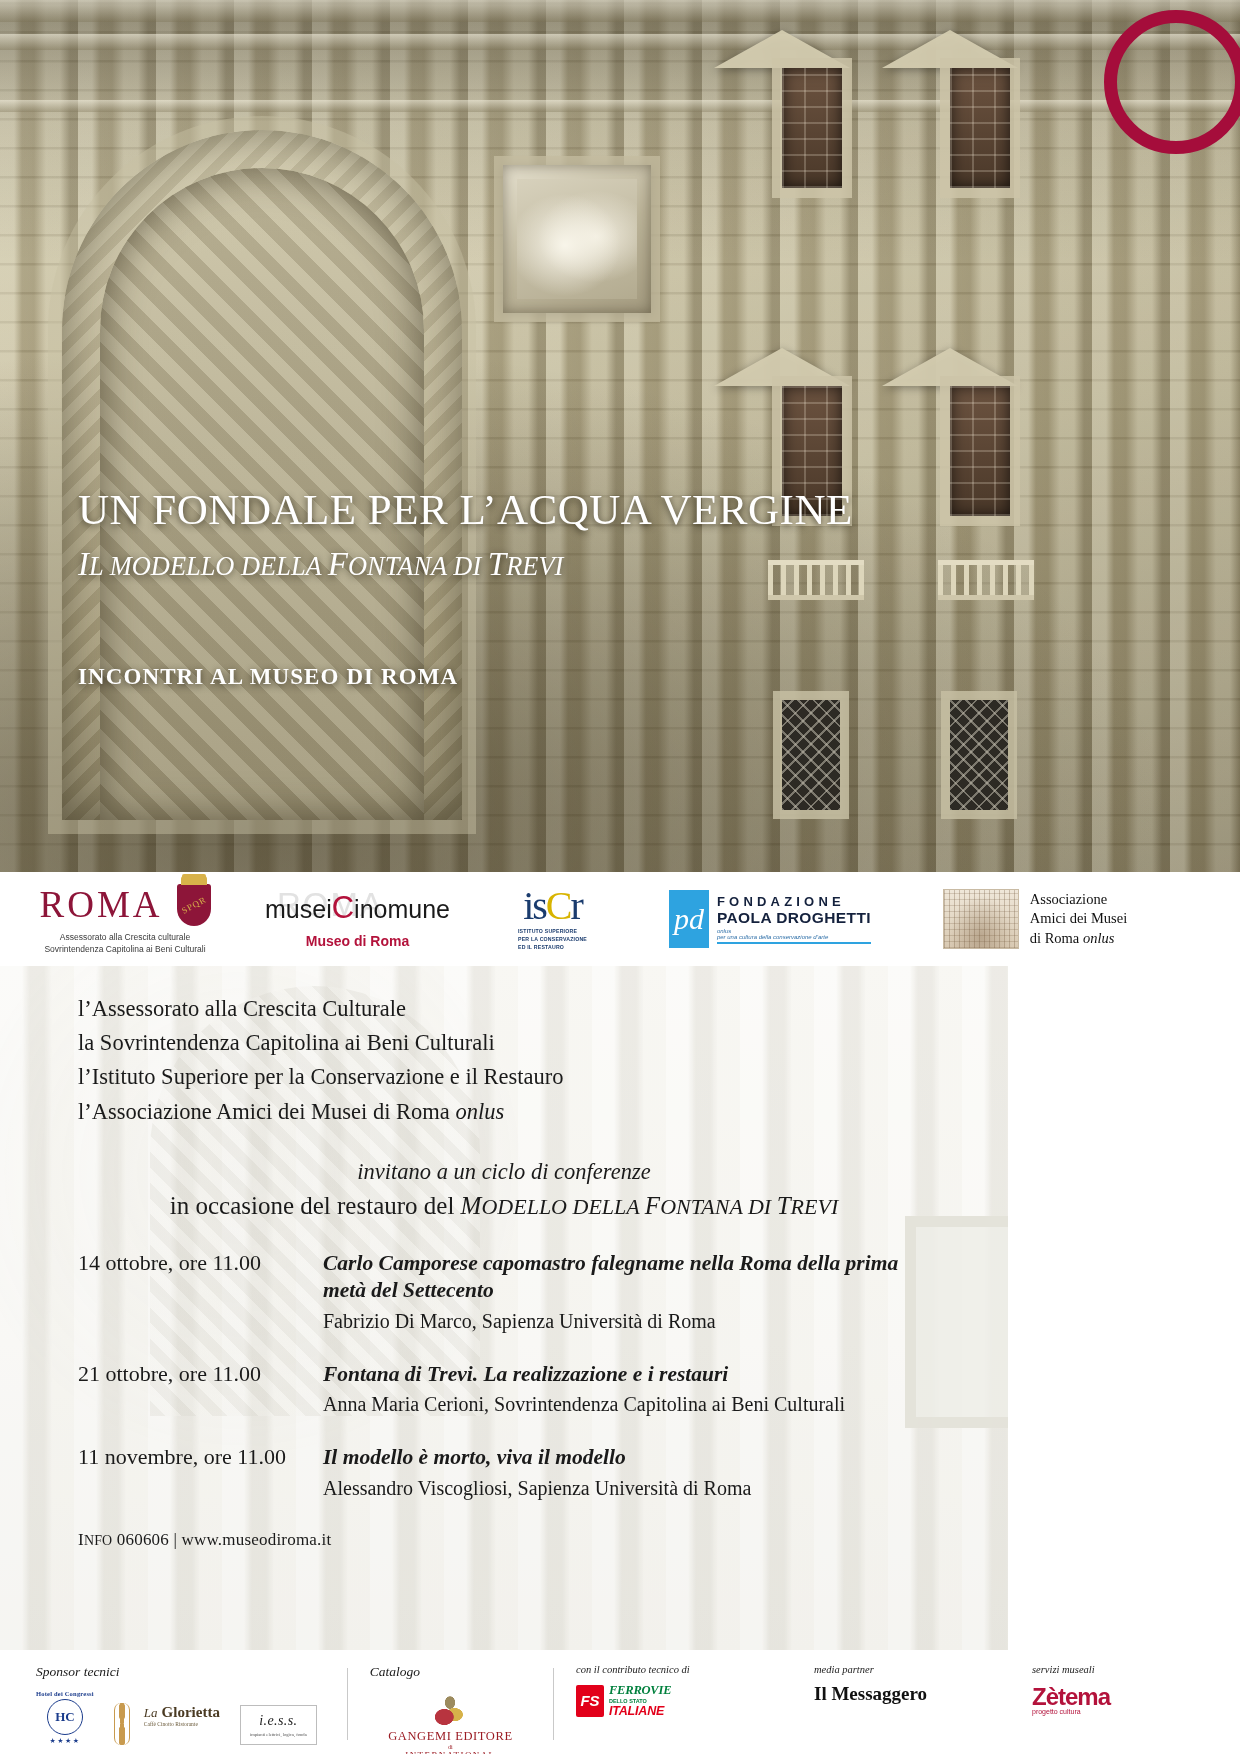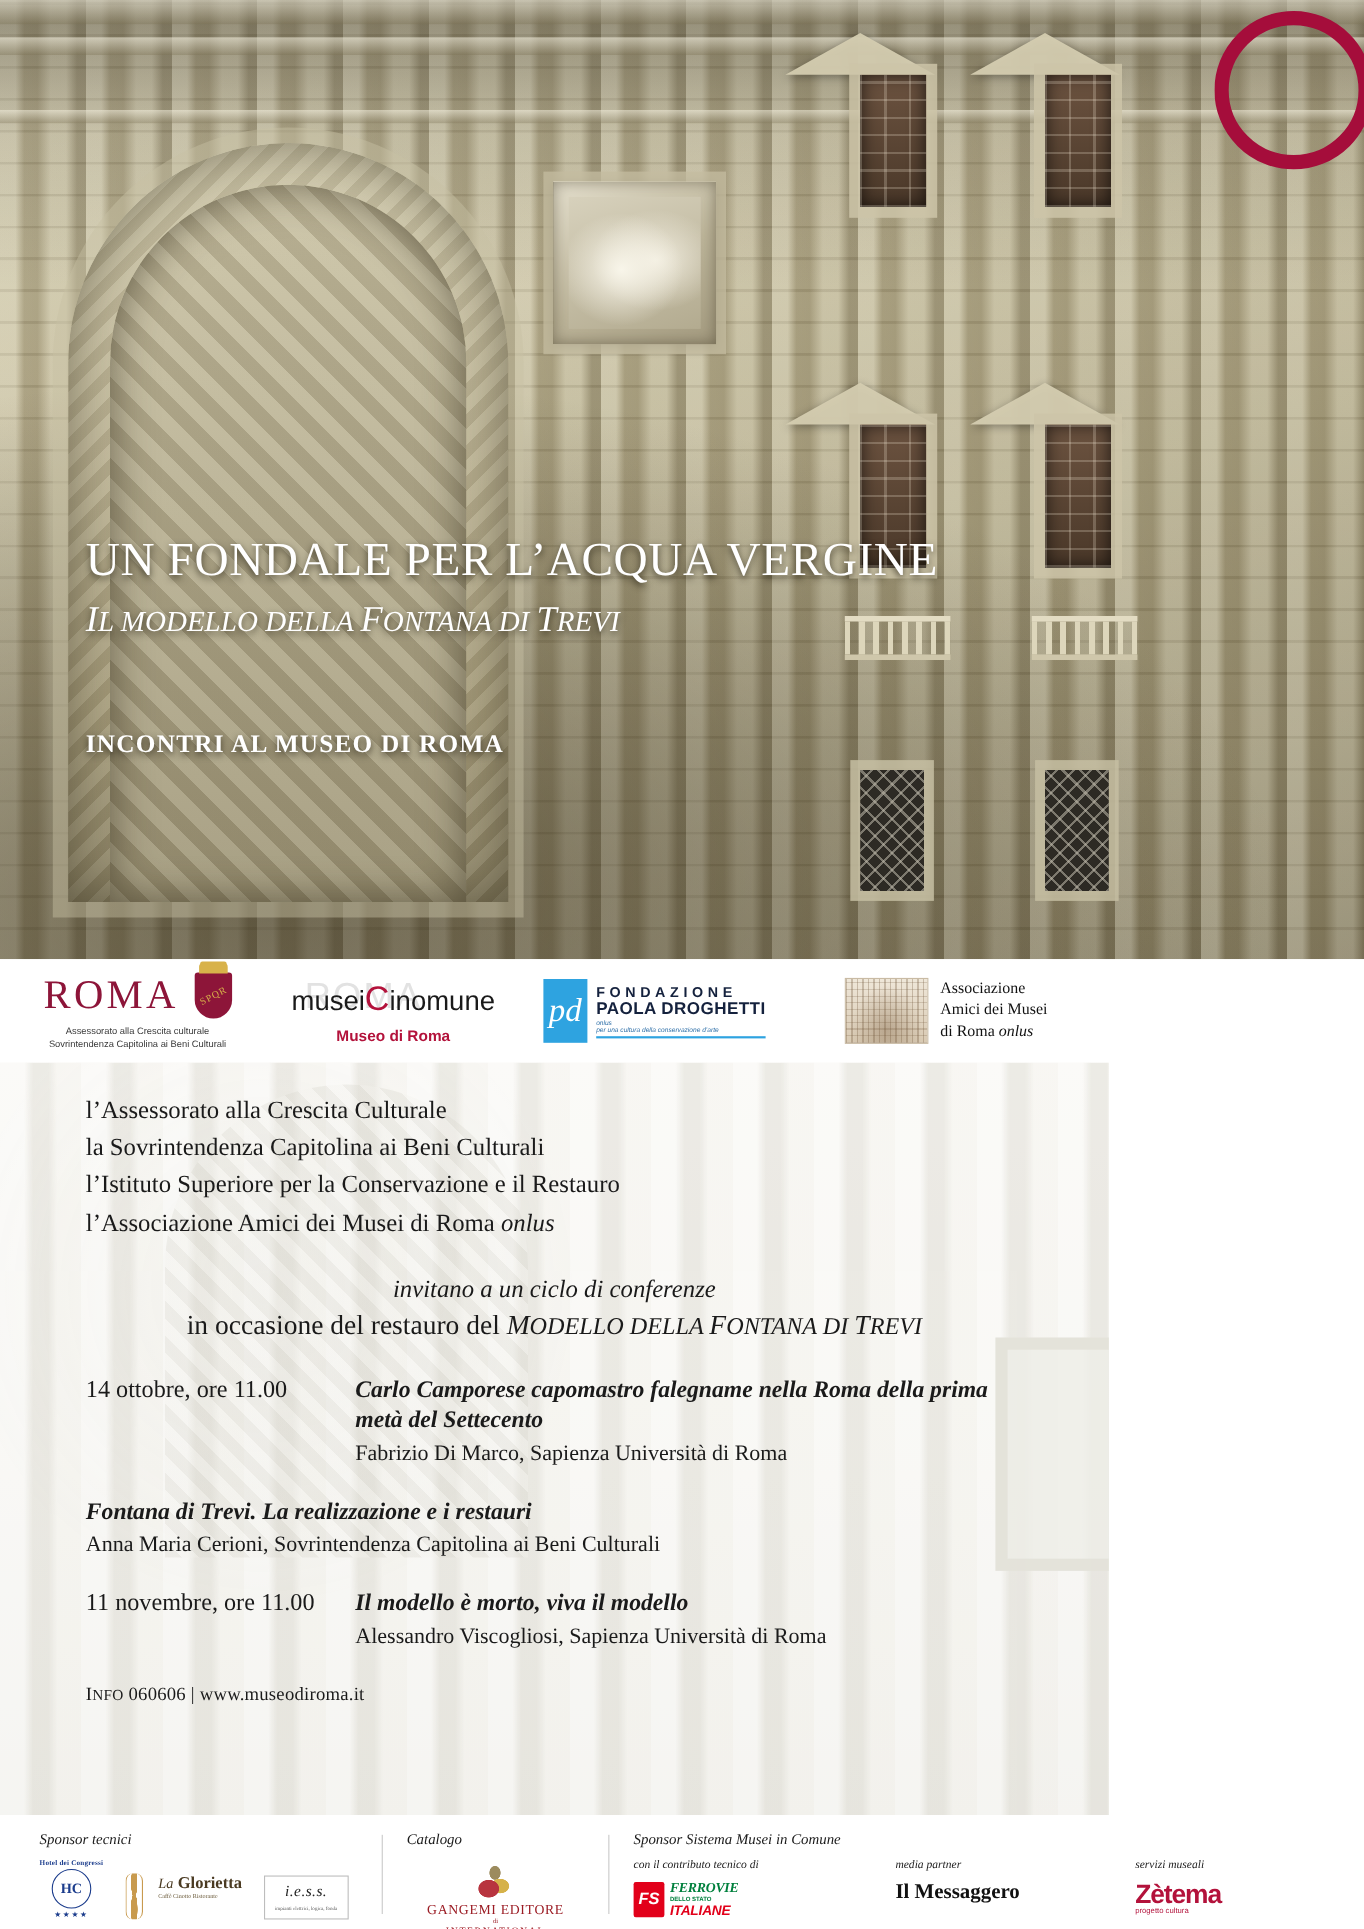--- a/index.html
+++ b/index.html
@@ -296,6 +296,16 @@
       <div class="mic-sub">Museo di Roma</div>
     </div>
 
+    <div class="logo" style="width:175px;">
+      <div class="iscr">
+        <div class="iscr-big"><span>is</span><span class="iscr-c">C</span><span>r</span></div>
+      </div>
+      <div class="iscr-sub">
+        <div>ISTITUTO SUPERIORE</div>
+        <div>PER LA CONSERVAZIONE</div>
+        <div>ED IL RESTAURO</div>
+      </div>
+    </div>
 
     <div class="logo" style="width:260px;">
       <div class="fpd">

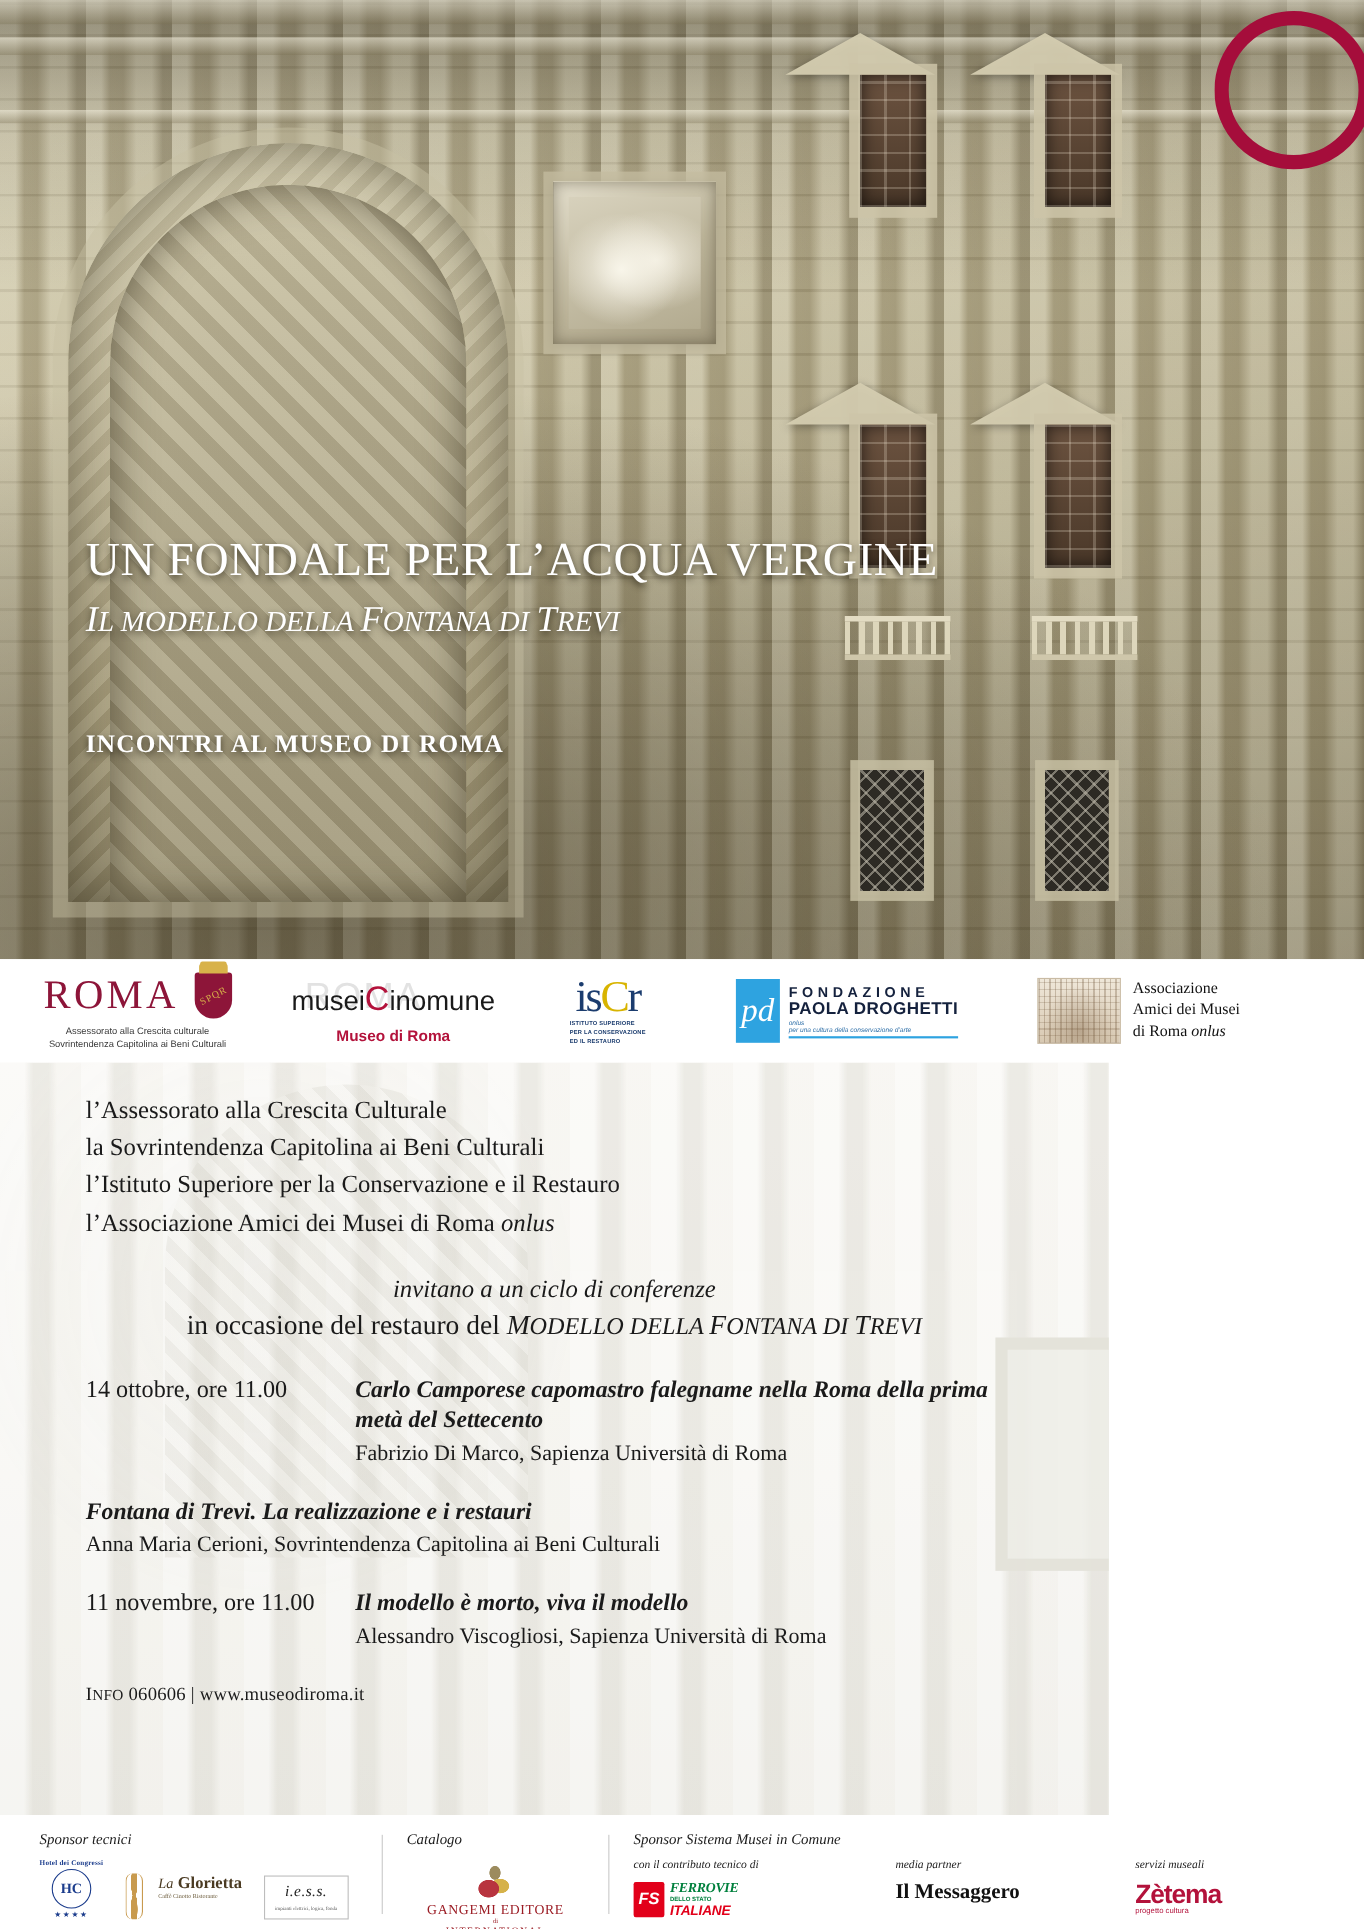--- a/index.html
+++ b/index.html
@@ -360,6 +360,7 @@
           </div>
         </div>
         <div class="talk">
+          <div class="talk-date">21 ottobre, ore 11.00</div>
           <div class="talk-body">
             <div class="talk-title">Fontana di Trevi. La realizzazione e i restauri</div>
             <div class="talk-speaker">Anna Maria Cerioni, Sovrintendenza Capitolina ai Beni Culturali</div>

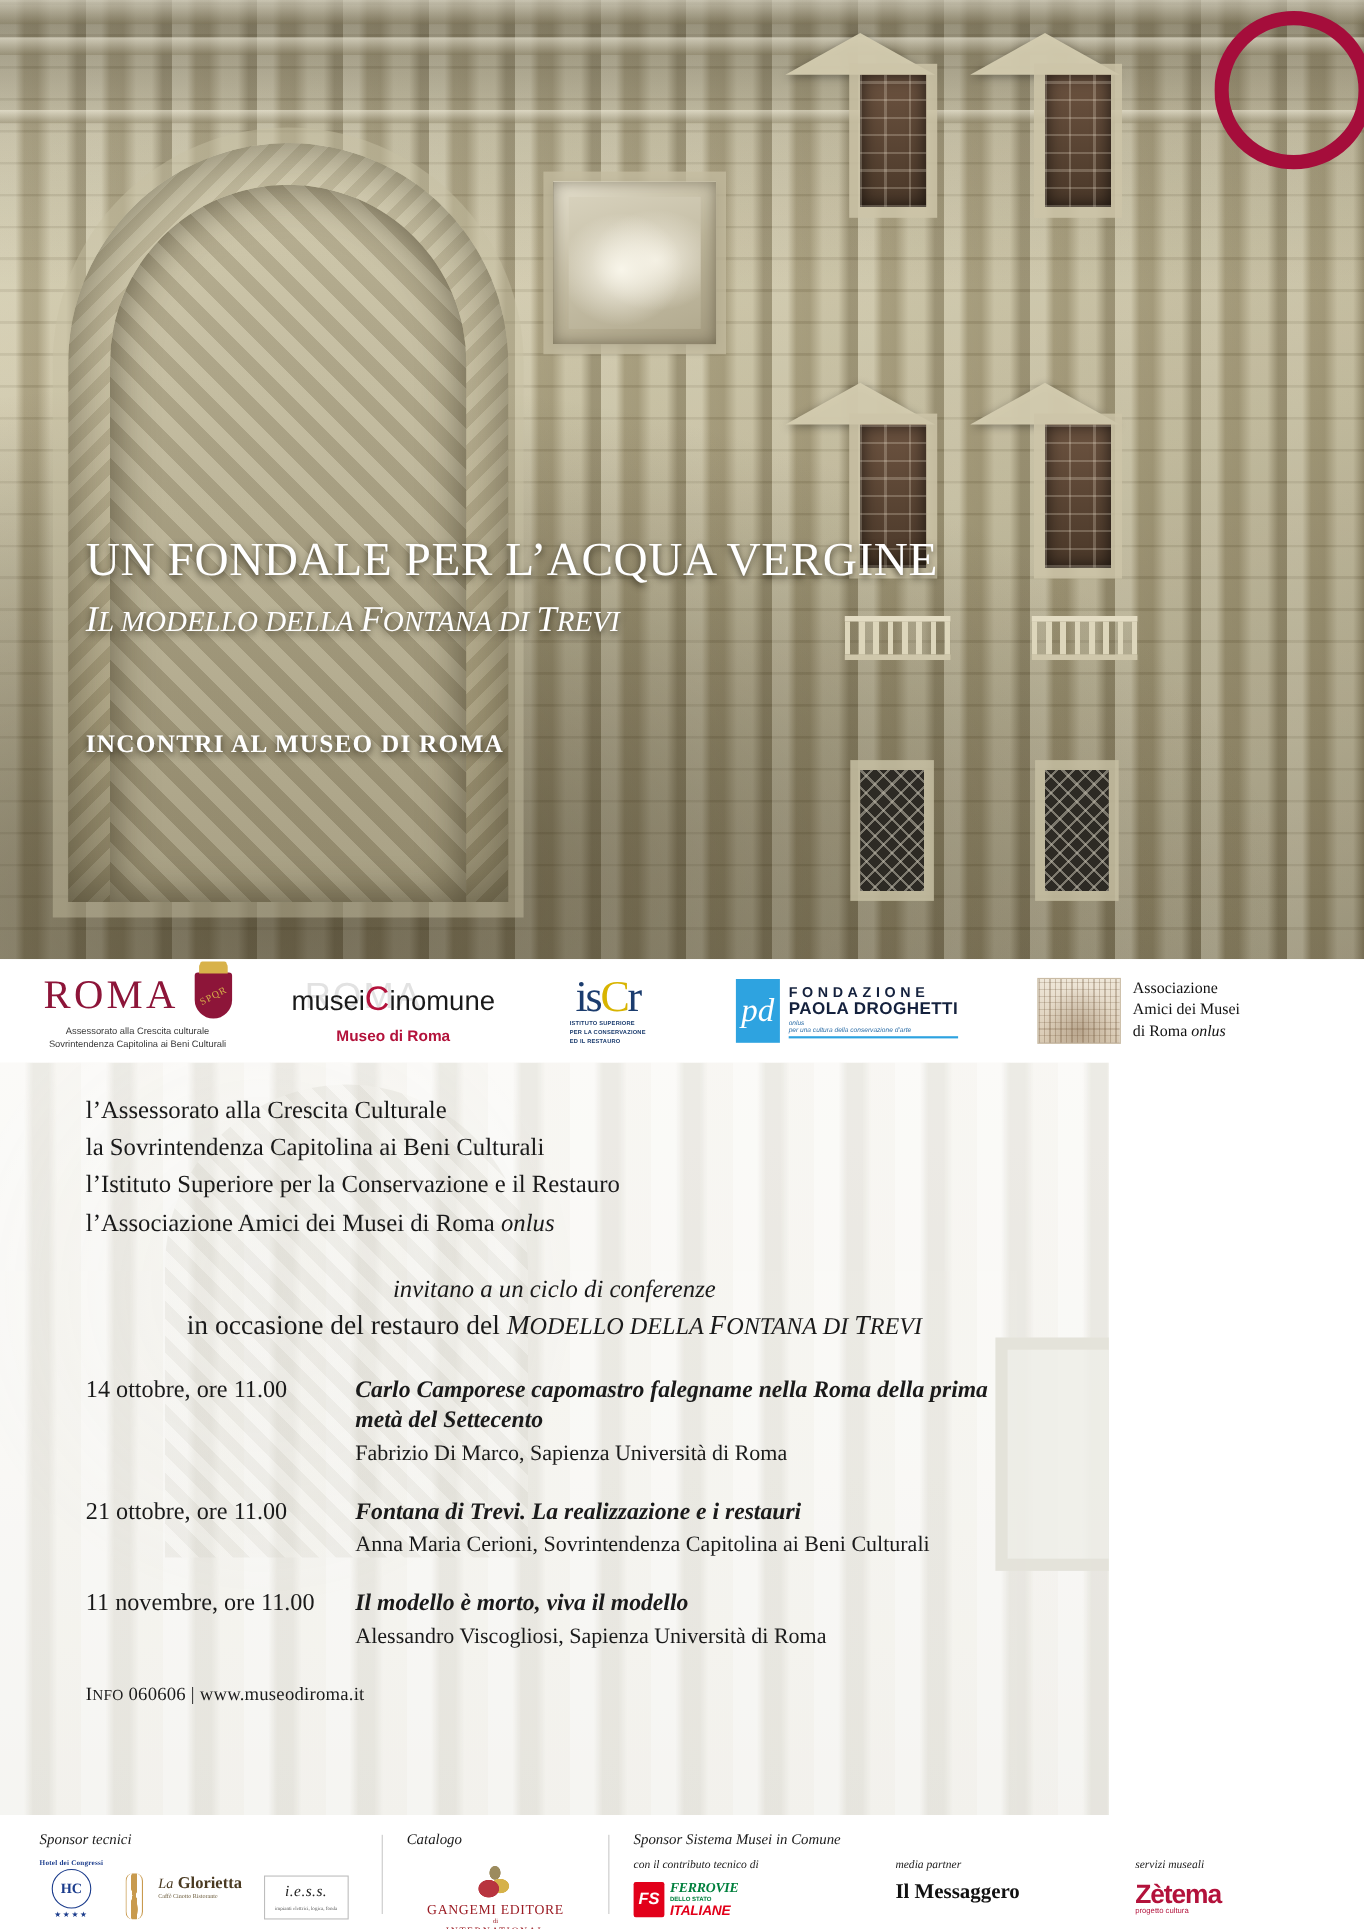--- a/index.html
+++ b/index.html
@@ -426,7 +426,6 @@
     <div class="fdiv"></div>
 
     <div class="fcol" style="flex:1;">
-      <div class="fhead">Sponsor Sistema Musei in Comune</div>
       <div style="display:flex;gap:58px;">
         <div style="width:180px;">
           <div class="fsub">con il contributo tecnico di</div>

